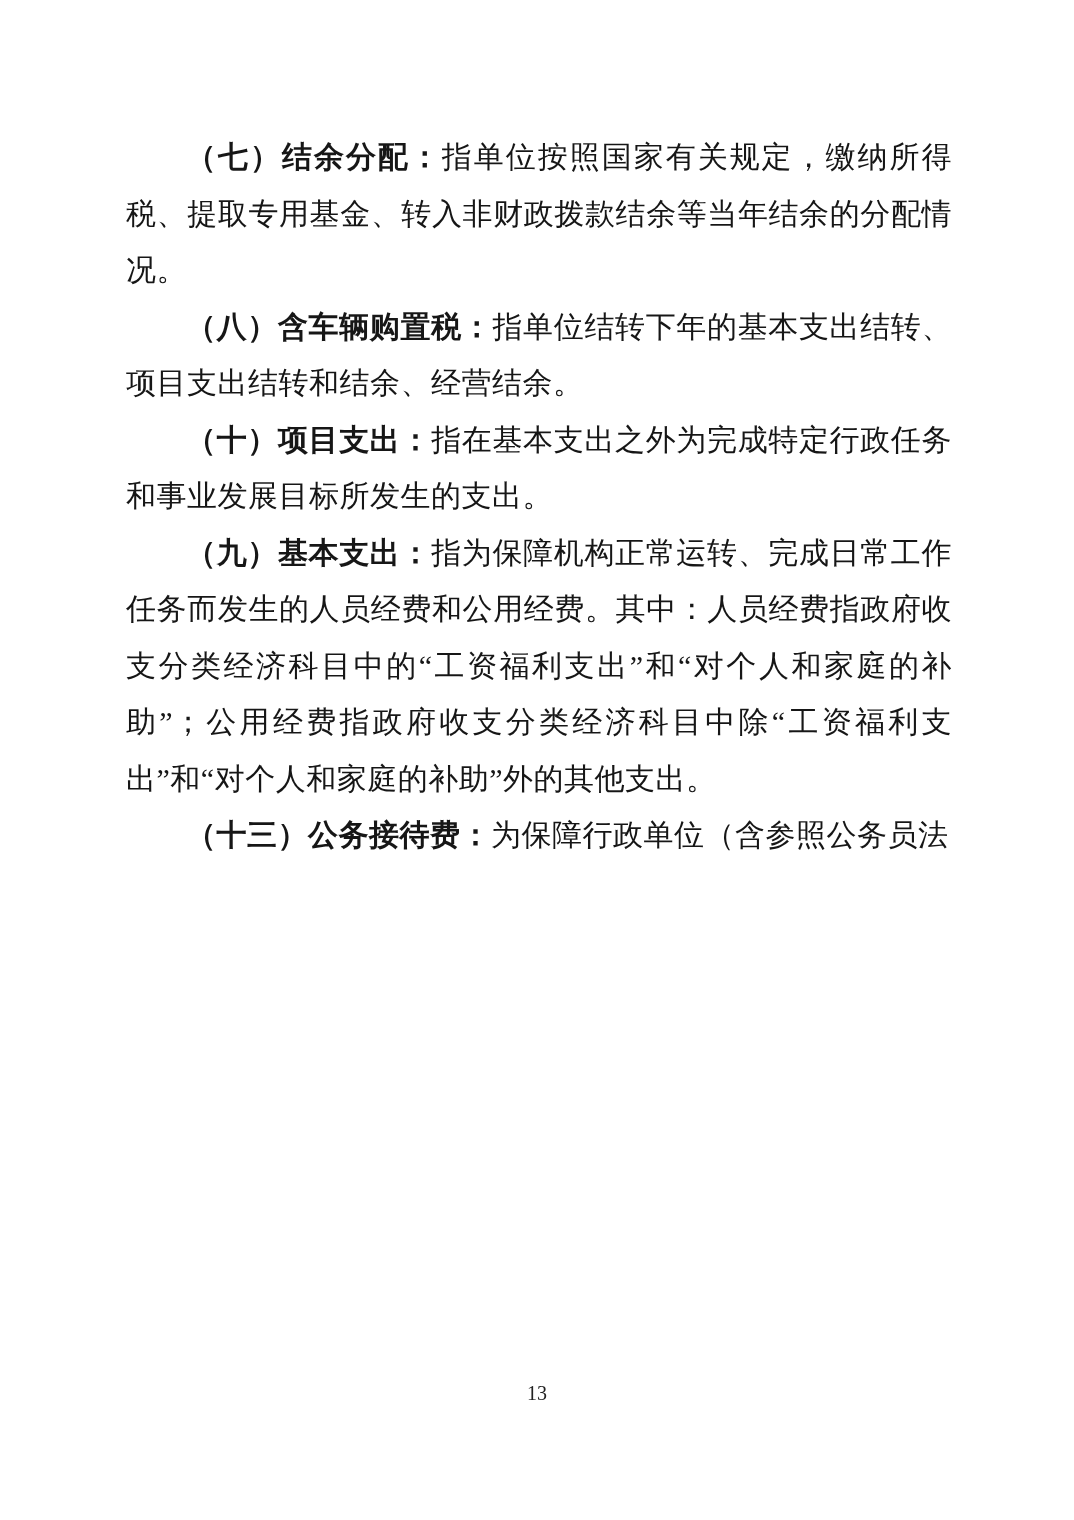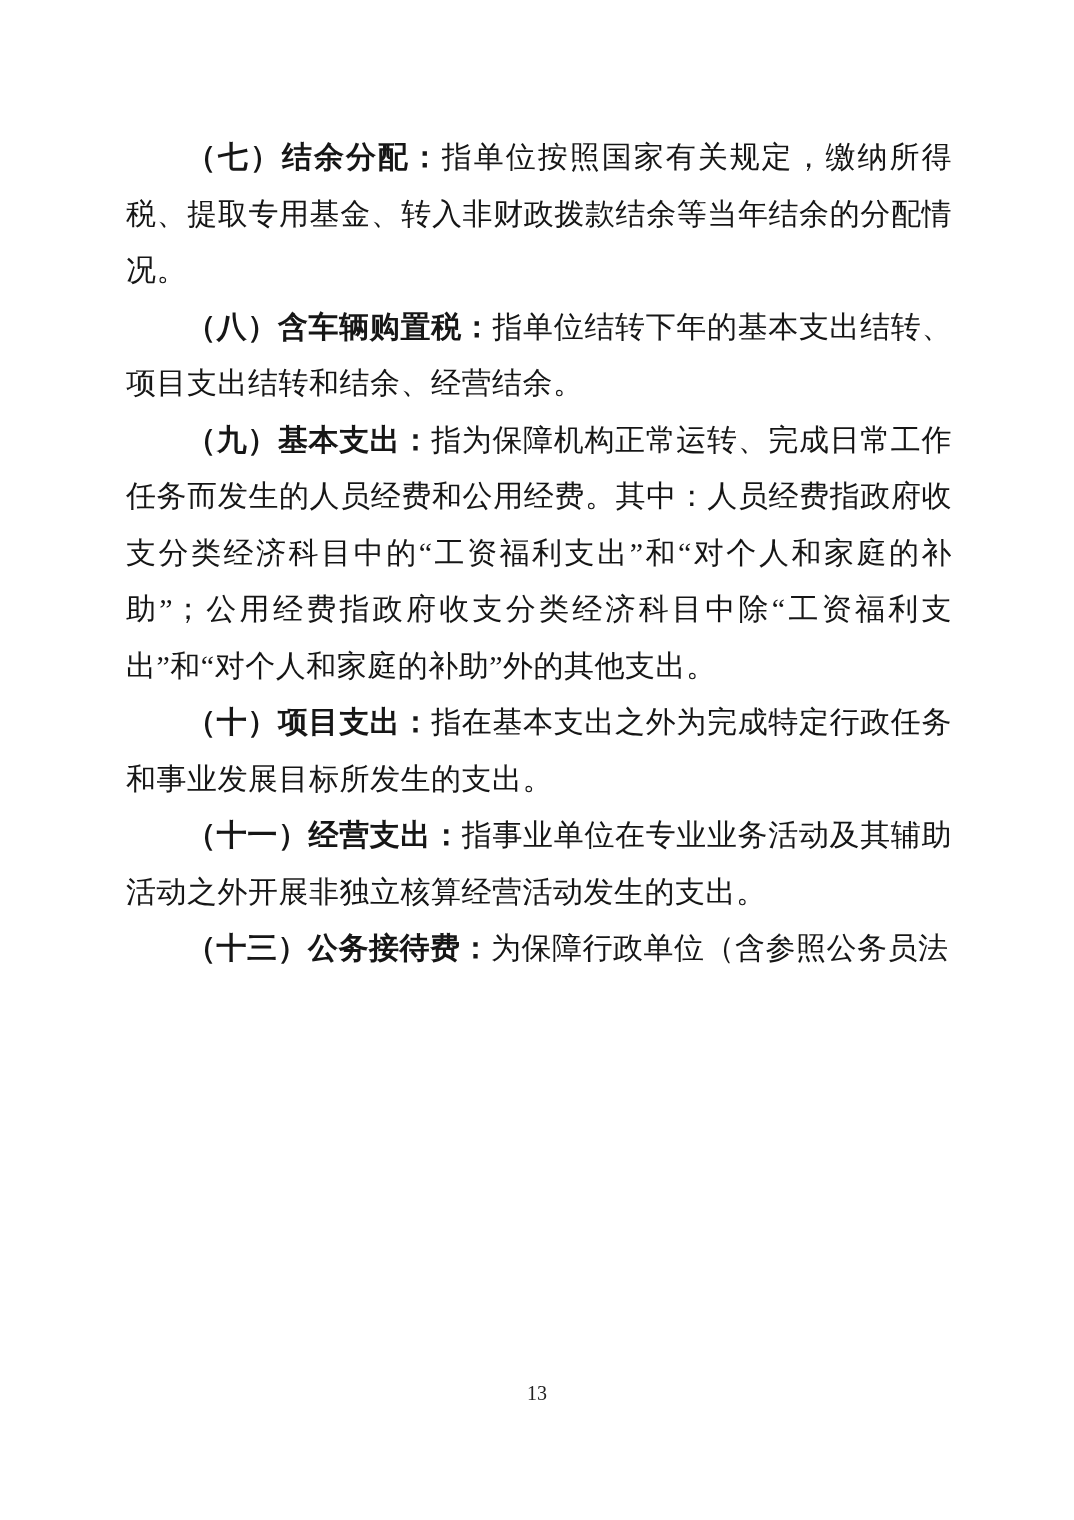--- a/index.html
+++ b/index.html
@@ -61,8 +61,8 @@
   <div class="content">
     <p class="para"><span class="term">（七）结余分配：</span><span>指单位按照国家有关规定，缴纳所得税、提取专用基金、转入非财政拨款结余等当年结余的分配情况。</span></p>
     <p class="para"><span class="term">（八）含车辆购置税：</span><span>指单位结转下年的基本支出结转、项目支出结转和结余、经营结余。</span></p>
+    <p class="para"><span class="term">（十）项目支出：</span><span>指在基本支出之外为完成特定行政任务和事业发展目标所发生的支出。</span></p>
     <p class="para"><span class="term">（九）基本支出：</span><span>指为保障机构正常运转、完成日常工作任务而发生的人员经费和公用经费。其中：人员经费指政府收支分类经济科目中的“工资福利支出”和“对个人和家庭的补助”；公用经费指政府收支分类经济科目中除“工资福利支出”和“对个人和家庭的补助”外的其他支出。</span></p>
-    <p class="para"><span class="term">（十）项目支出：</span><span>指在基本支出之外为完成特定行政任务和事业发展目标所发生的支出。</span></p>
     <p class="para"><span class="term">（十一）经营支出：</span><span>指事业单位在专业业务活动及其辅助活动之外开展非独立核算经营活动发生的支出。</span></p>
     <p class="para"><span class="term">（十三）公务接待费：</span><span>为保障行政单位（含参照公务员法</span></p>
   </div>

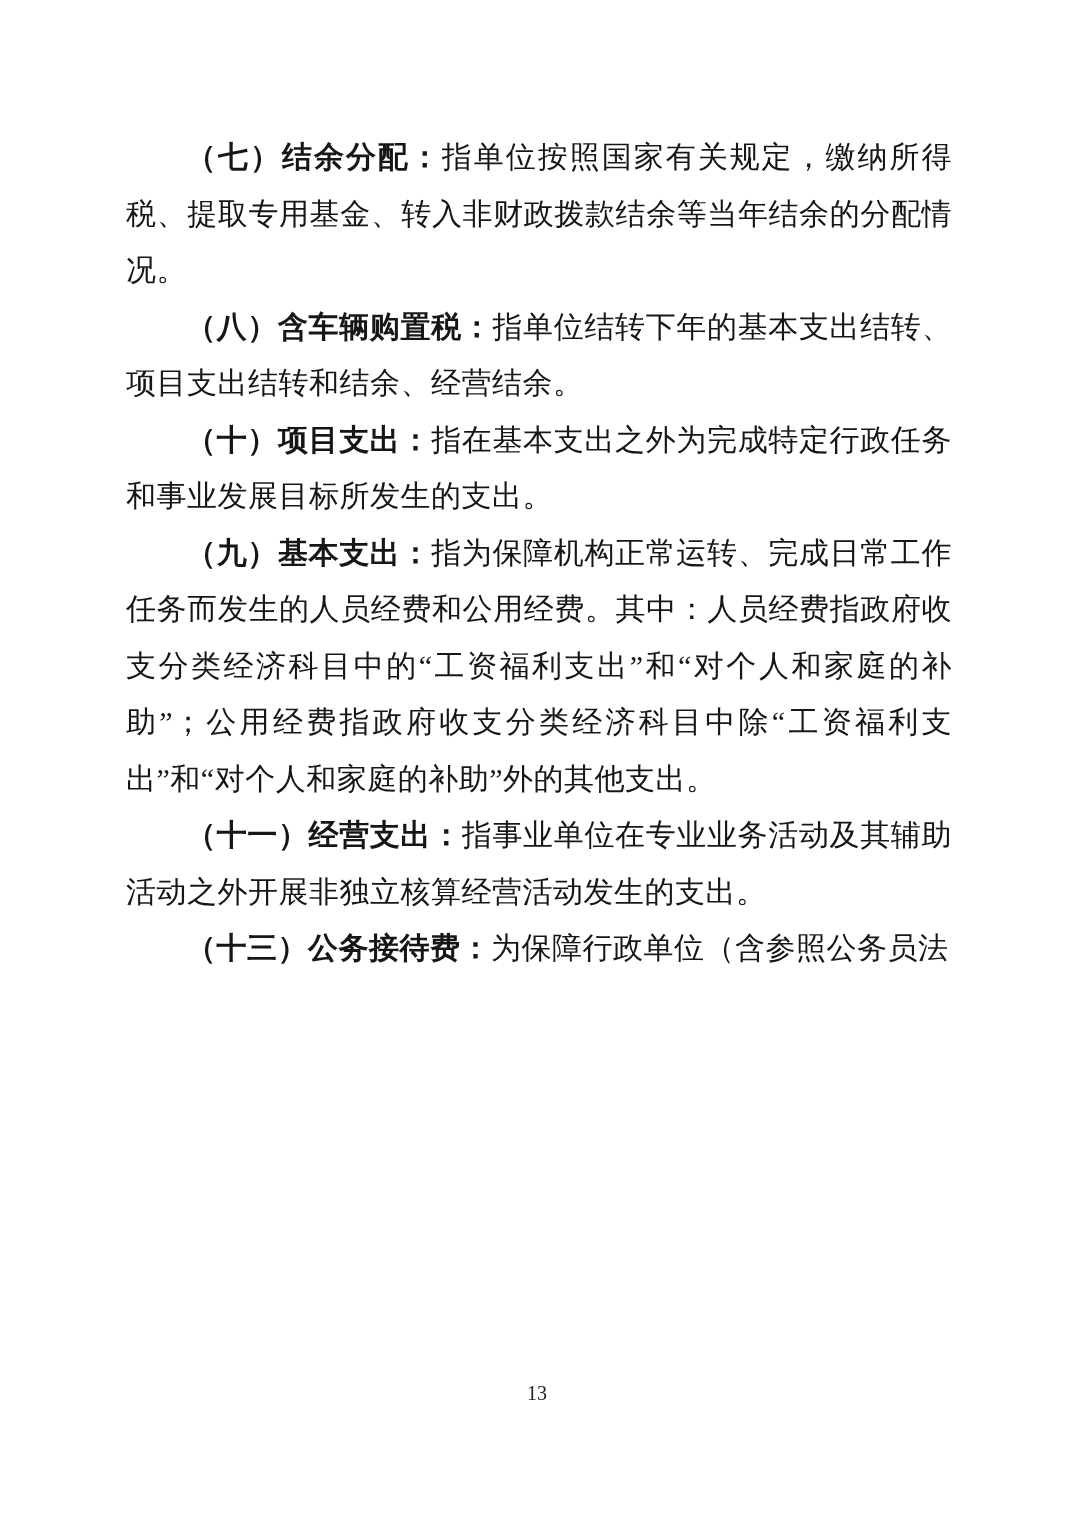--- a/index.html
+++ b/index.html
@@ -63,7 +63,6 @@
     <p class="para"><span class="term">（八）含车辆购置税：</span><span>指单位结转下年的基本支出结转、项目支出结转和结余、经营结余。</span></p>
     <p class="para"><span class="term">（十）项目支出：</span><span>指在基本支出之外为完成特定行政任务和事业发展目标所发生的支出。</span></p>
     <p class="para"><span class="term">（九）基本支出：</span><span>指为保障机构正常运转、完成日常工作任务而发生的人员经费和公用经费。其中：人员经费指政府收支分类经济科目中的“工资福利支出”和“对个人和家庭的补助”；公用经费指政府收支分类经济科目中除“工资福利支出”和“对个人和家庭的补助”外的其他支出。</span></p>
-    <p class="para"><span class="term">（十一）经营支出：</span><span>指事业单位在专业业务活动及其辅助活动之外开展非独立核算经营活动发生的支出。</span></p>
     <p class="para"><span class="term">（十三）公务接待费：</span><span>为保障行政单位（含参照公务员法</span></p>
   </div>
   <div class="page-number">13</div>

